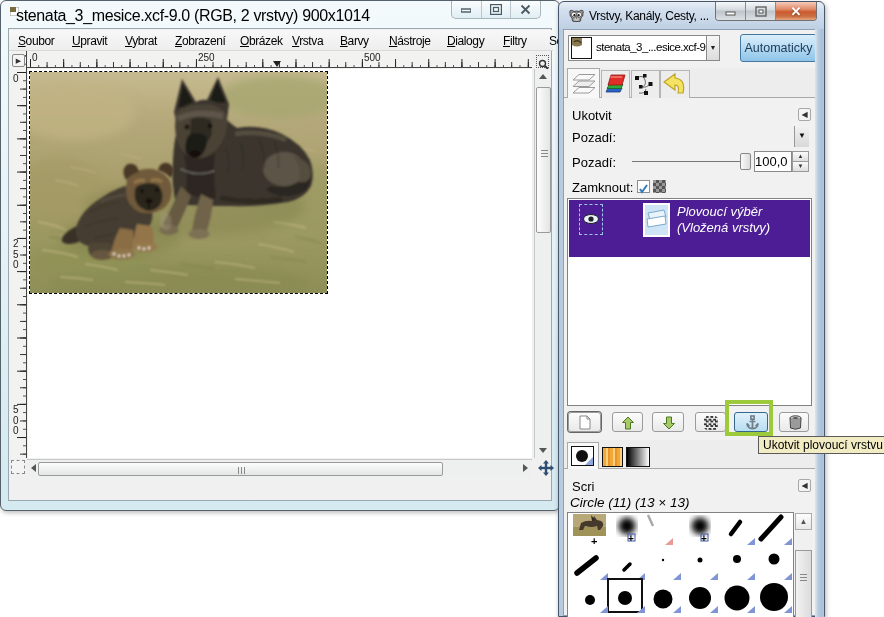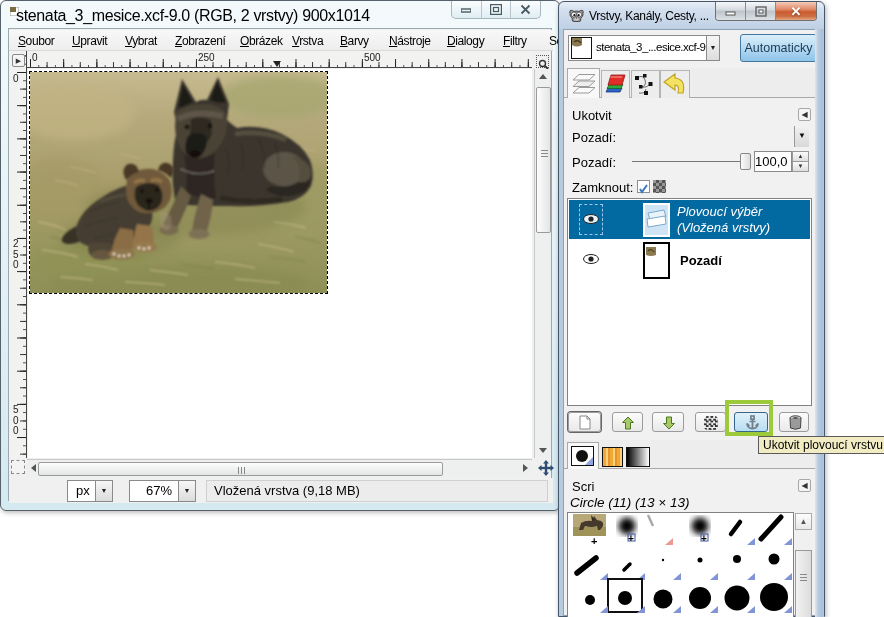--- a/index.html
+++ b/index.html
@@ -54,7 +54,7 @@
 .sqbtn{position:absolute;width:13px;height:13px;border:1px solid #a8a8a8;background:#f4f4f4;color:#333;text-align:center;font-size:8px;line-height:11px;border-radius:2px}
 
 #layerlist{left:3px;top:168px;width:245px;height:208px;background:#fff;border:1px solid #828282}
-#lrow1{position:absolute;left:1px;top:1px;right:1px;height:57px;background:#0369a1;color:#fff;font-style:italic}
+#lrow1{position:absolute;left:1px;top:1px;right:1px;height:57px;background:#4c1d95;color:#fff;font-style:italic}
 #lrow2{position:absolute;left:1px;top:40px;right:1px;height:43px;background:#fff;color:#000;font-weight:bold}
 
 .tbtn{position:absolute;top:382px;height:20px;border:1px solid #9b9b9b;border-radius:3px;background:linear-gradient(#fcfcfc,#e9e9e9)}

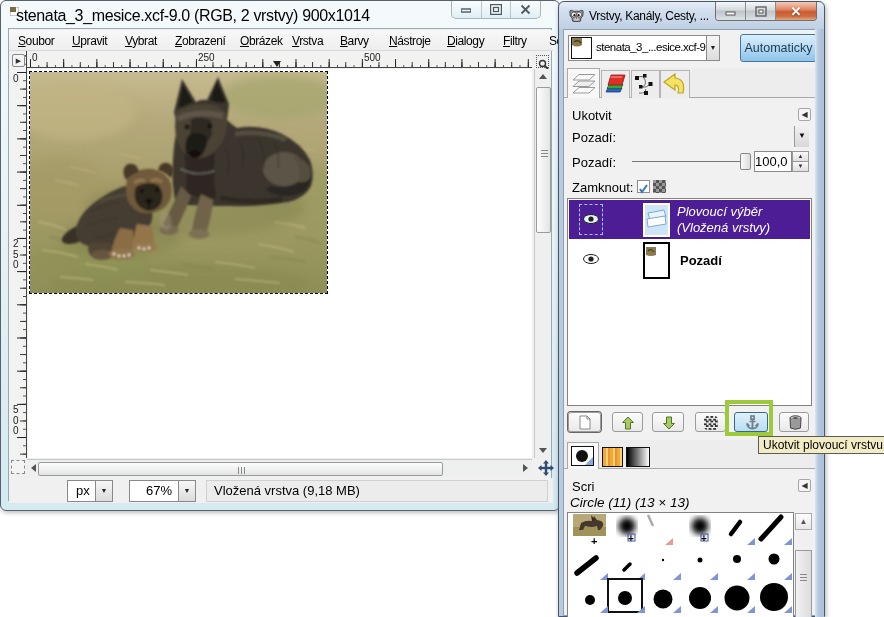--- a/index.html
+++ b/index.html
@@ -390,18 +390,6 @@
         <div class="a" style="left:108px;top:4px;font-size:13px">Plovoucí výběr</div>
         <div class="a" style="left:108px;top:20px;font-size:13px">(Vložená vrstvy)</div>
       </div>
-      <div id="lrow2">
-        <svg class="a" style="left:14px;top:14px" width="16" height="12">
-            <ellipse cx="8" cy="6" rx="7.5" ry="4.5" fill="#fff" stroke="#222" stroke-width="1"></ellipse>
-            <circle cx="8" cy="6" r="2.6" fill="#222"></circle>
-          </svg>
-        <div class="a" style="left:74px;top:3px;width:27px;height:37px;border:2px solid #000;background:#fff"><svg width="23" height="34">
-              <rect x="0" y="0" width="13" height="13" fill="#fff"></rect>
-              <path d="M1 3 h10 v8 q-5 2 -10 0 Z" fill="#8a7a50"></path>
-              <path d="M3 7 q3 -3 6 1" stroke="#4a3a20" stroke-width="1.2" fill="none"></path>
-            </svg></div>
-        <div class="a" style="left:111px;top:14px;font-size:13px">Pozadí</div>
-      </div>
     </div>
 
     <div class="tbtn" style="left:4px;width:33px;box-shadow:0 0 0 1px #666"><svg style="margin:2px 0 0 10px" width="12" height="15">

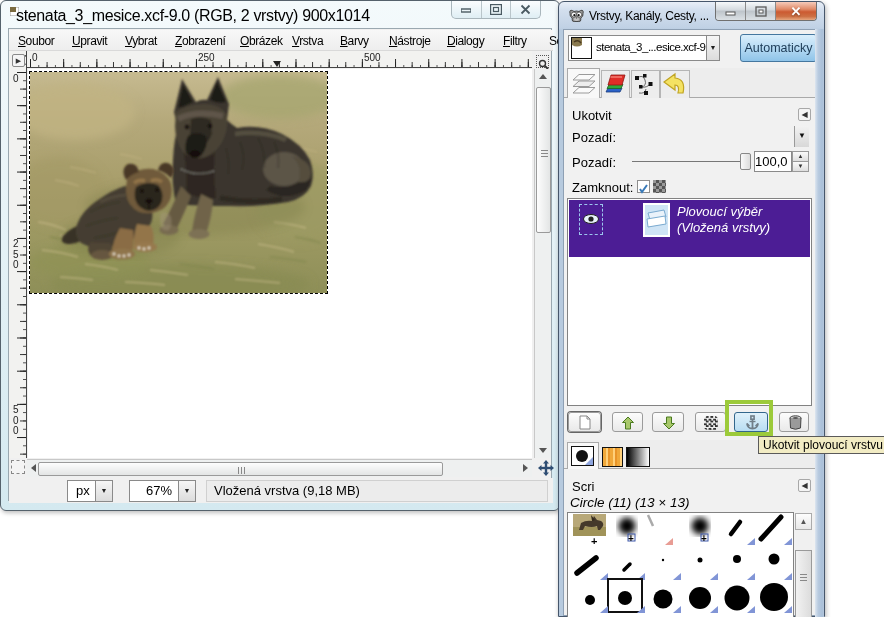--- a/index.html
+++ b/index.html
@@ -271,13 +271,6 @@
           <rect x="6.8" y="3" width="2.4" height="10"></rect>
         </g>
       </svg>
-    <div id="statusbar" class="a">
-      <div class="combo" style="left:58px;top:2px;width:29px;padding:2px 0 0 8px">px</div>
-      <div class="combobtn" style="left:87px;top:2px">▼</div>
-      <div class="combo" style="left:120px;top:2px;width:50px;padding:2px 6px 0 0;text-align:right">67%</div>
-      <div class="combobtn" style="left:170px;top:2px">▼</div>
-      <div id="statustext">Vložená vrstva (9,18 MB)</div>
-    </div>
   </div>
 </div>
 

